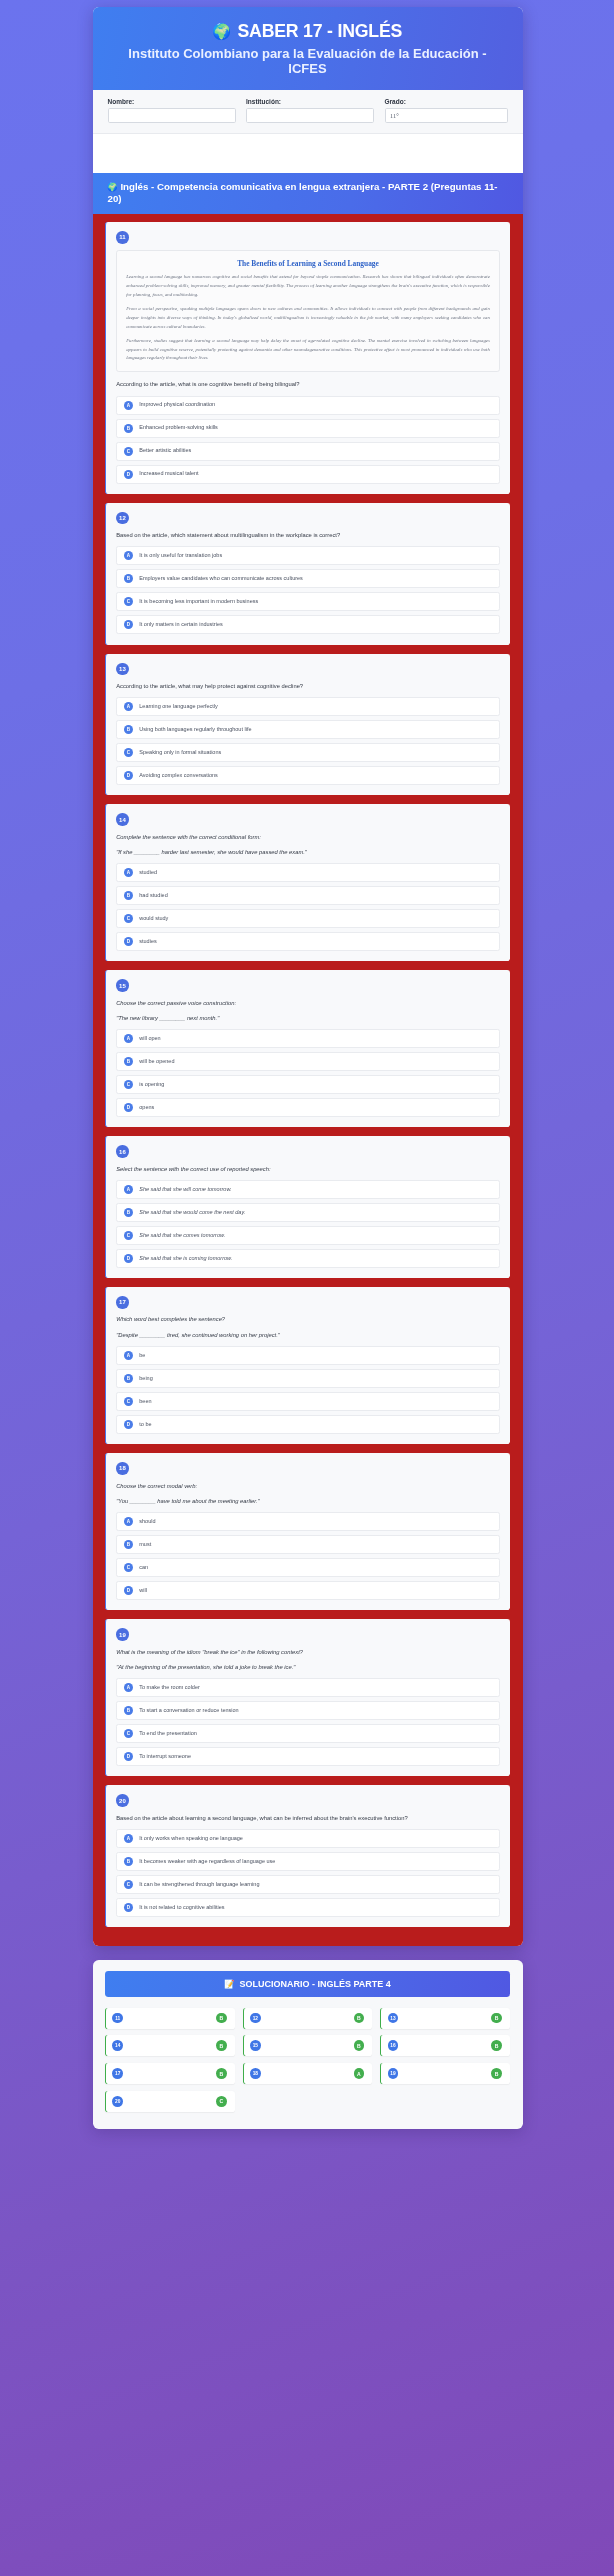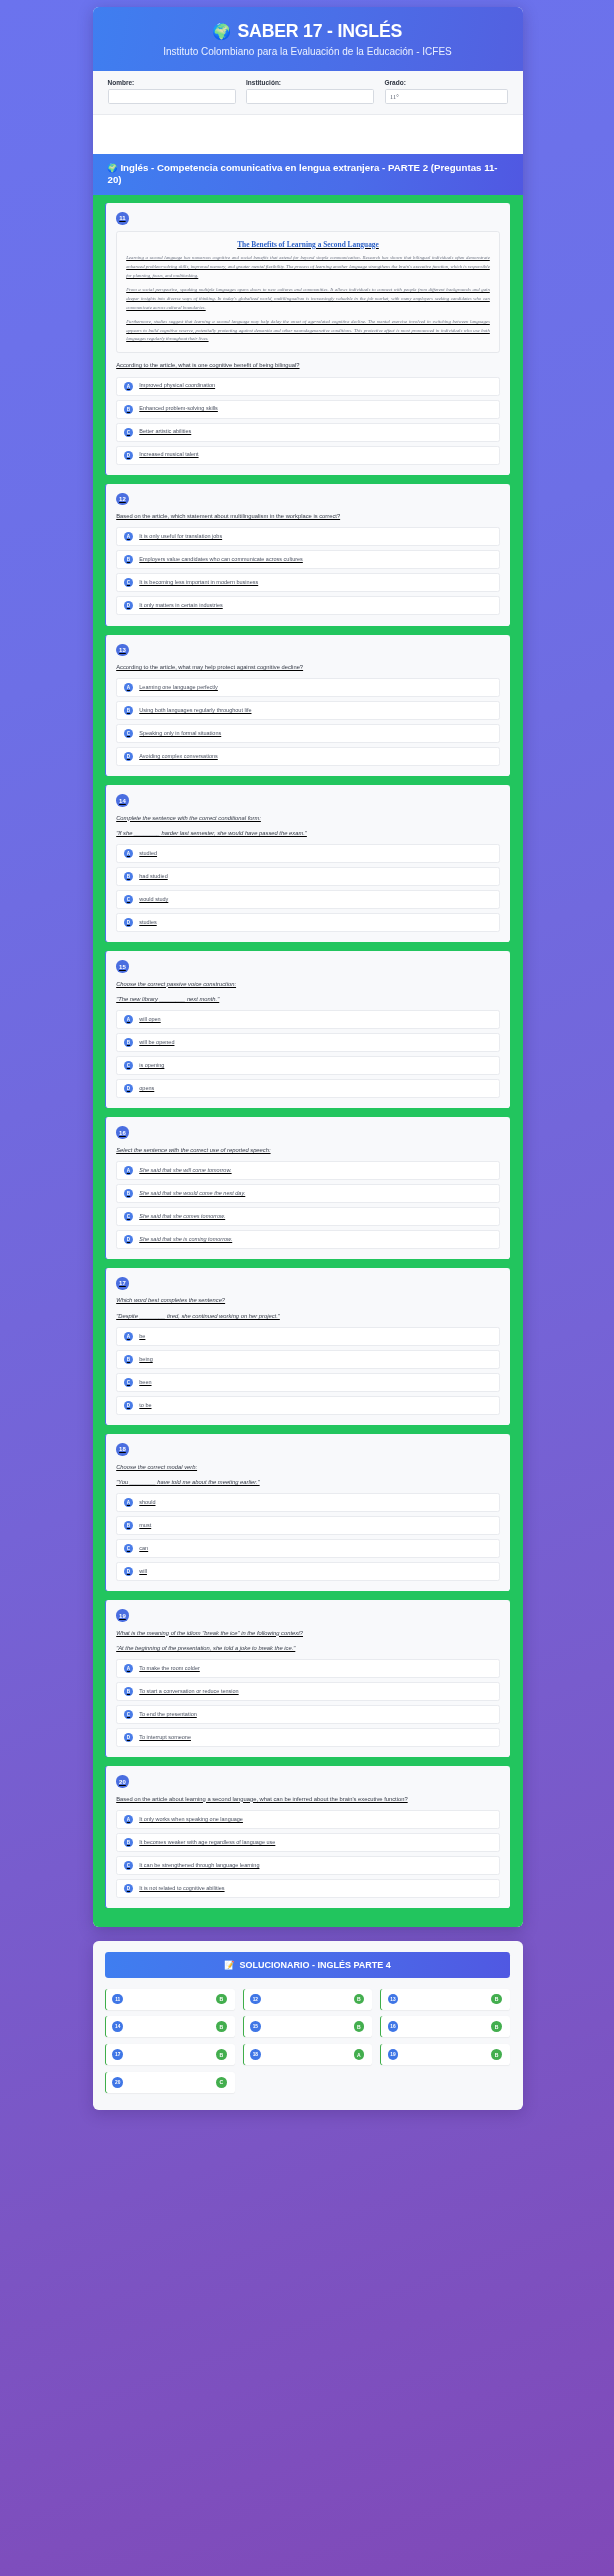--- a/index.html
+++ b/index.html
@@ -50,9 +50,9 @@
   }
   .header .sub {
     color: #eaf0ff;
-    font-size: 10px;
+    font-size: 13px;
     margin-top: 5.1px;
-    font-weight: normal;
+    font-weight: bold;
   }
 
   

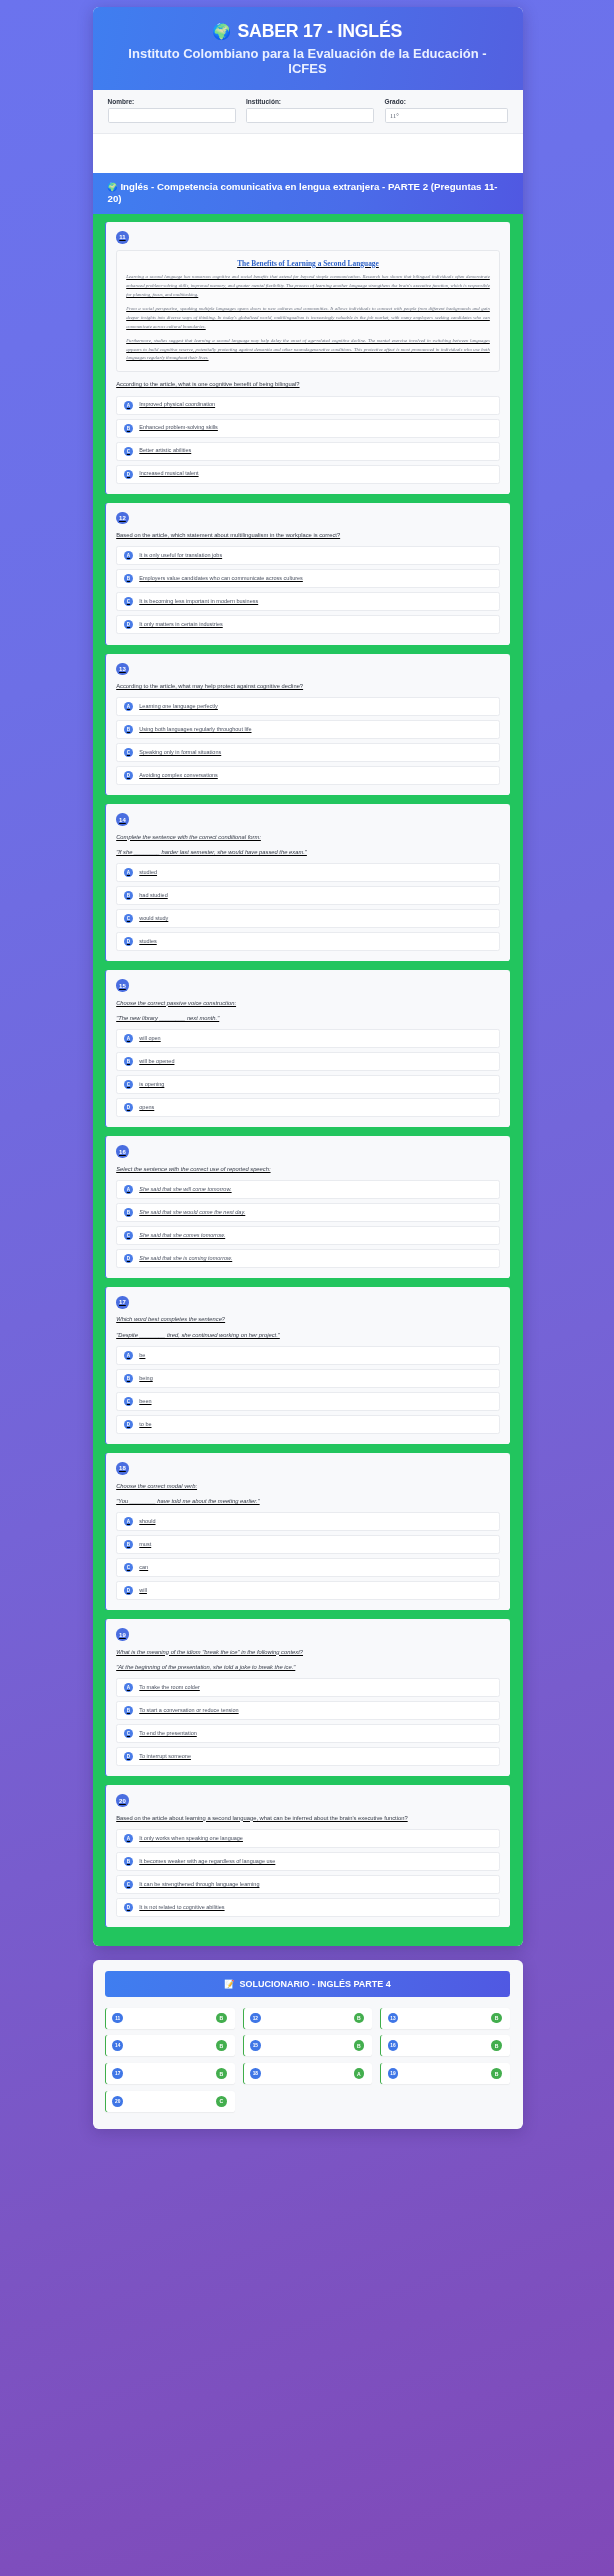--- a/index.html
+++ b/index.html
@@ -99,9 +99,8 @@
 
   
   .questions {
-    background: #22c55e;
+    background: #b91c1c;
     padding: 8px 12.5px 10.2px 12.5px;
-    text-decoration: underline;
   }
 
   .q-card {

